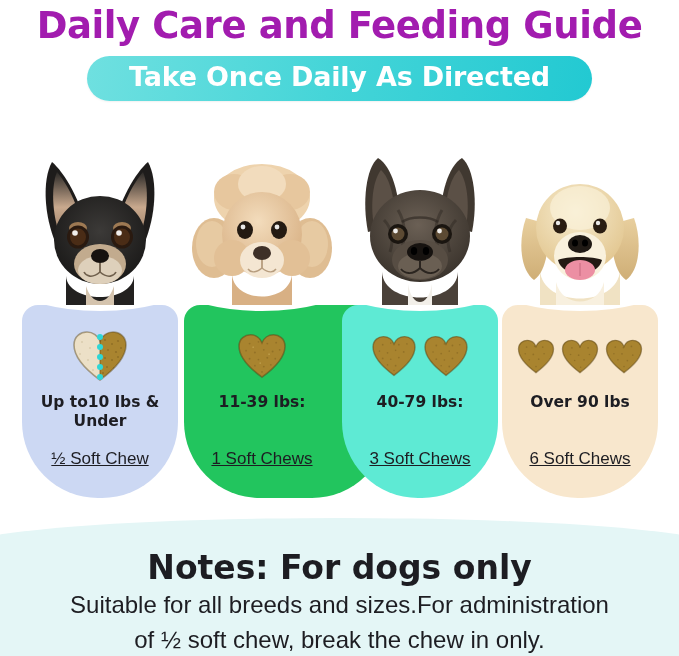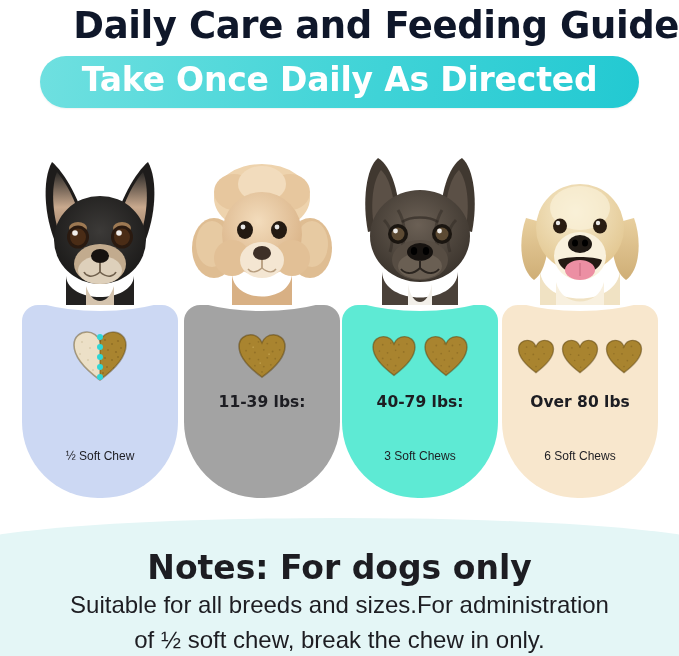--- a/index.html
+++ b/index.html
@@ -14,12 +14,12 @@
   
   .title{
     position:absolute;left:0;top:4px;width:679px;
-    text-align:right;
+    text-align:center;
     font-family:"DejaVu Sans", sans-serif;
     font-weight:700;
     font-size:37px;
     letter-spacing:-0.4px;
-    color:#0f172a;
+    color:#a21caf;
     white-space:nowrap;
   }
   .pill-wrap{position:absolute;left:0;top:56px;width:679px;text-align:center;}

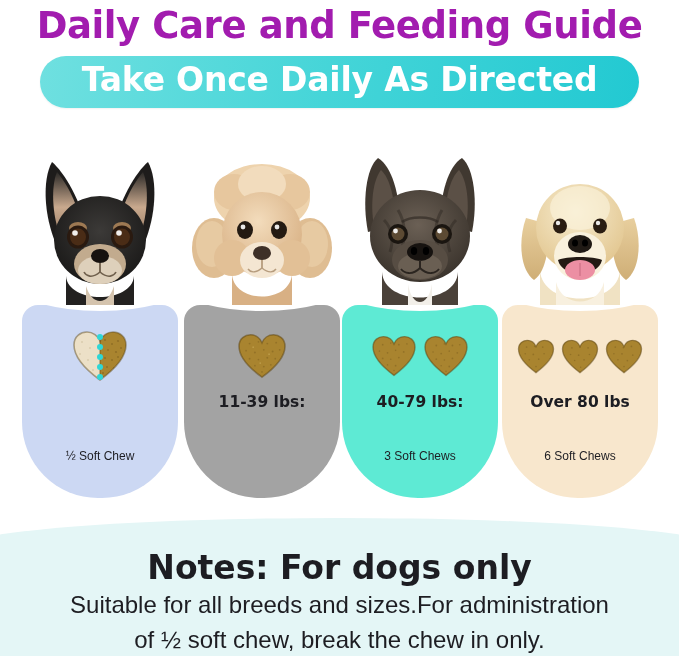--- a/index.html
+++ b/index.html
@@ -31,7 +31,7 @@
     color:#ffffff;
     font-family:"DejaVu Sans", sans-serif;
     font-weight:700;
-    font-size:33px;
+    font-size:27px;
     letter-spacing:-0.2px;
     white-space:nowrap;
     line-height:1.12;

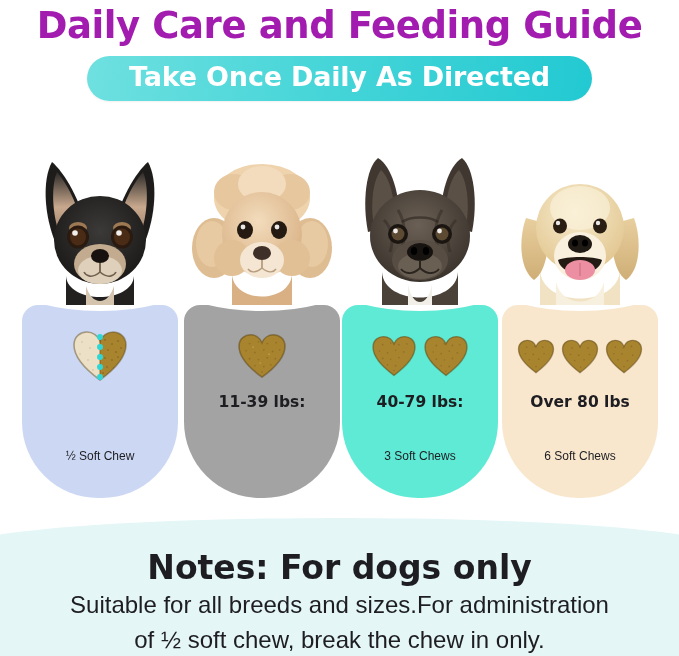--- a/index.html
+++ b/index.html
@@ -222,6 +222,7 @@
             </g>
           </svg>
         </div>
+        <div class="wlabel">Up to10 lbs &amp; Under</div>
         <div class="dose">½ Soft Chew</div>
       </div>
     </div>

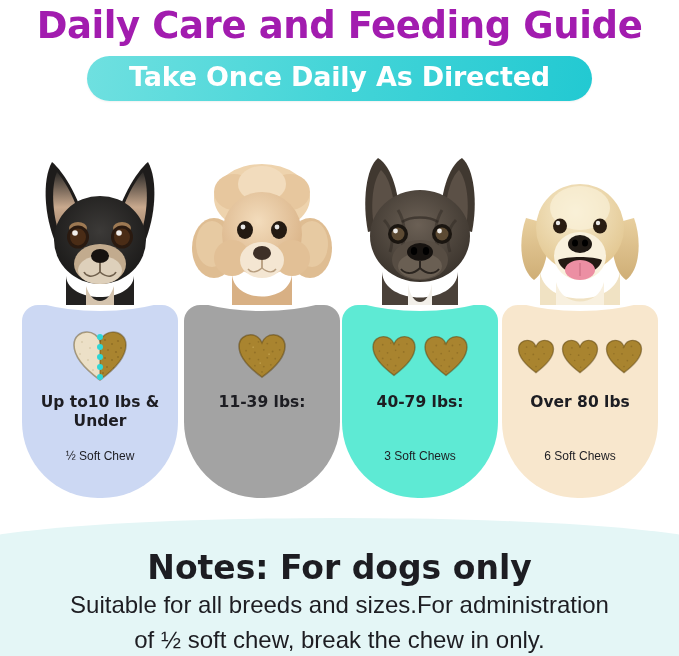--- a/index.html
+++ b/index.html
@@ -66,7 +66,7 @@
     border-radius:0 0 50% 50%/0 0 100% 100%;
   }
   .c1 .card{background:#ccd8f3;}
-  .c2 .card{background:#a3a3a3;}
+  .c2 .card{background:#22c55e;padding-left:48px;}
   .c3 .card{background:#5eead4;}
   .c4 .card{background:#f8e7cd;}
 

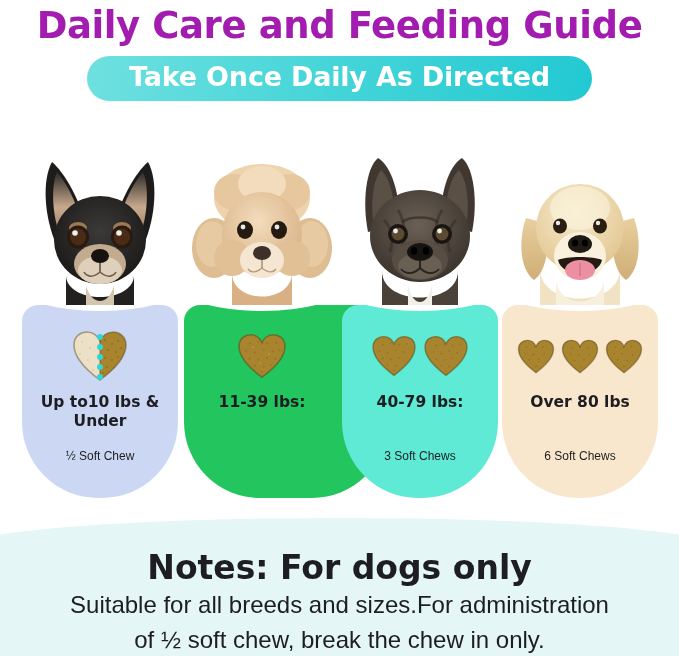--- a/index.html
+++ b/index.html
@@ -479,7 +479,7 @@
             </g>
           </svg>
         </div>
-        <div class="wlabel">Over 80 lbs</div>
+        <div class="wlabel">Over 90 lbs</div>
         <div class="dose">6 Soft Chews</div>
       </div>
     </div>

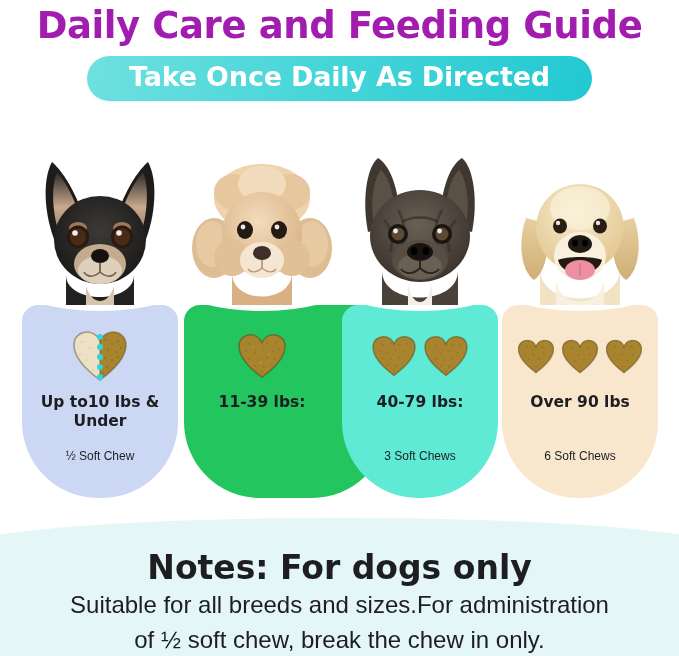--- a/index.html
+++ b/index.html
@@ -90,8 +90,9 @@
     text-align:center;
     font-family:"Liberation Sans", sans-serif;
     font-weight:400;
-    font-size:12px;
+    font-size:17px;
     color:#1d1d22;
+    text-decoration:underline;
   }
 
   

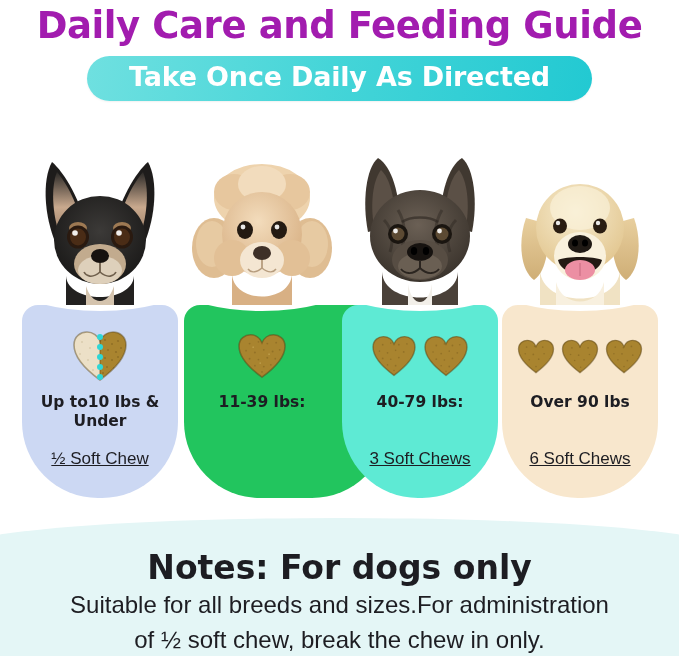--- a/index.html
+++ b/index.html
@@ -299,6 +299,7 @@
           </svg>
         </div>
         <div class="wlabel">11-39 lbs:</div>
+        <div class="dose">1 Soft Chews</div>
       </div>
     </div>
 

